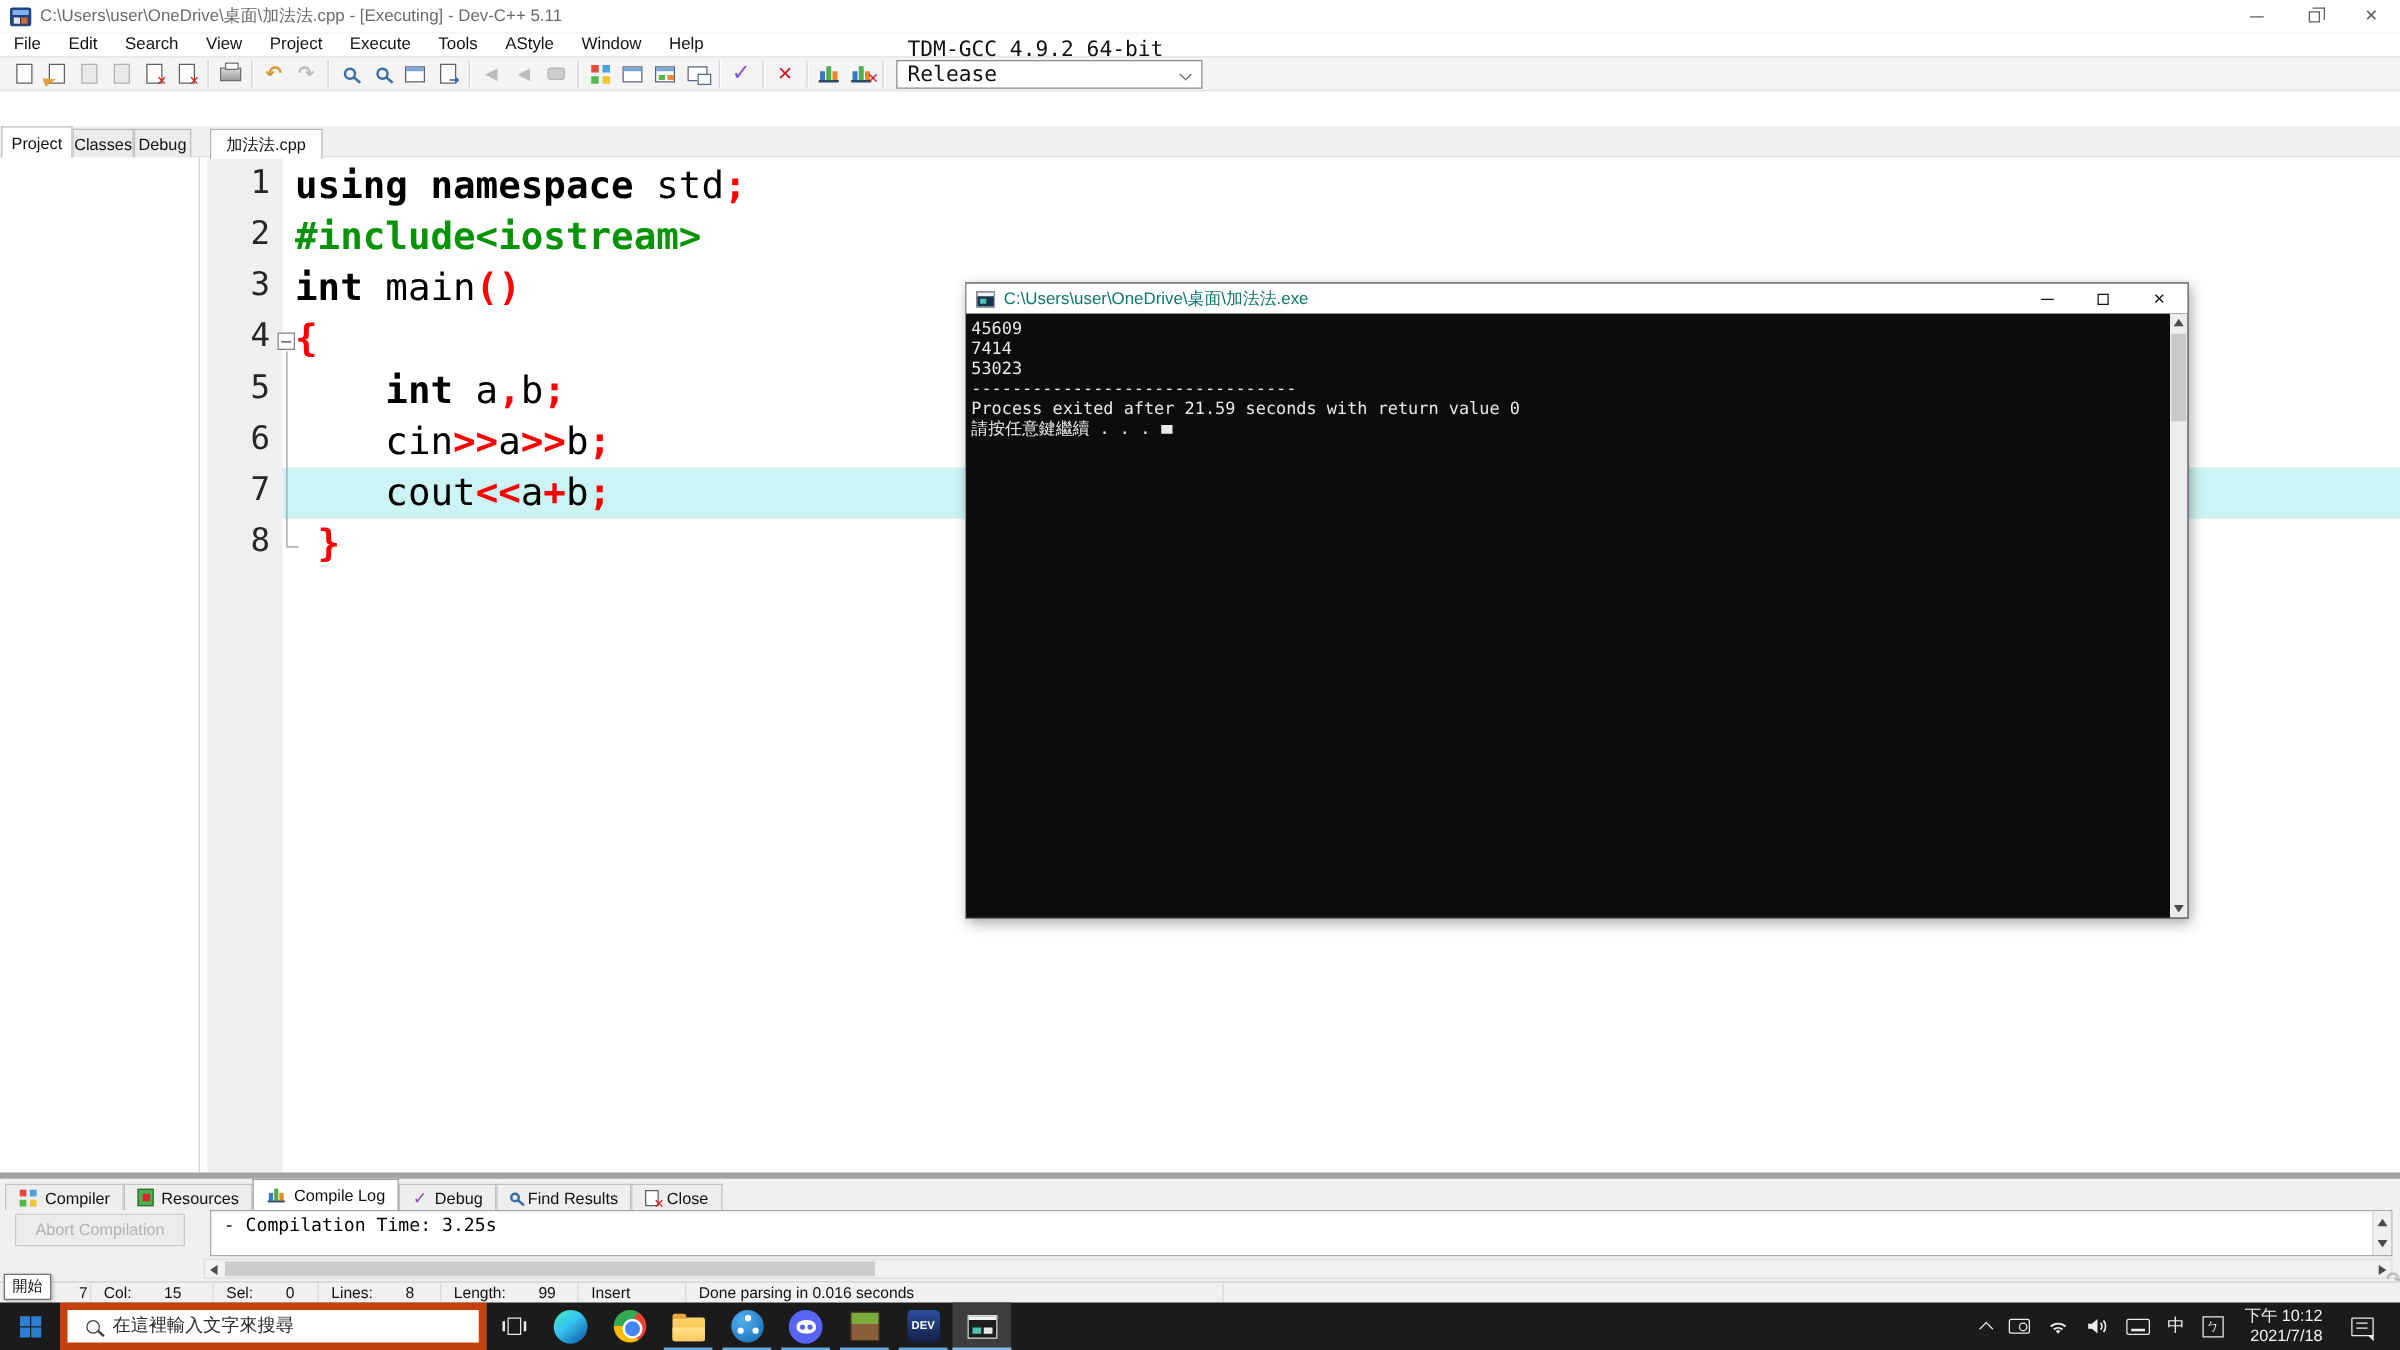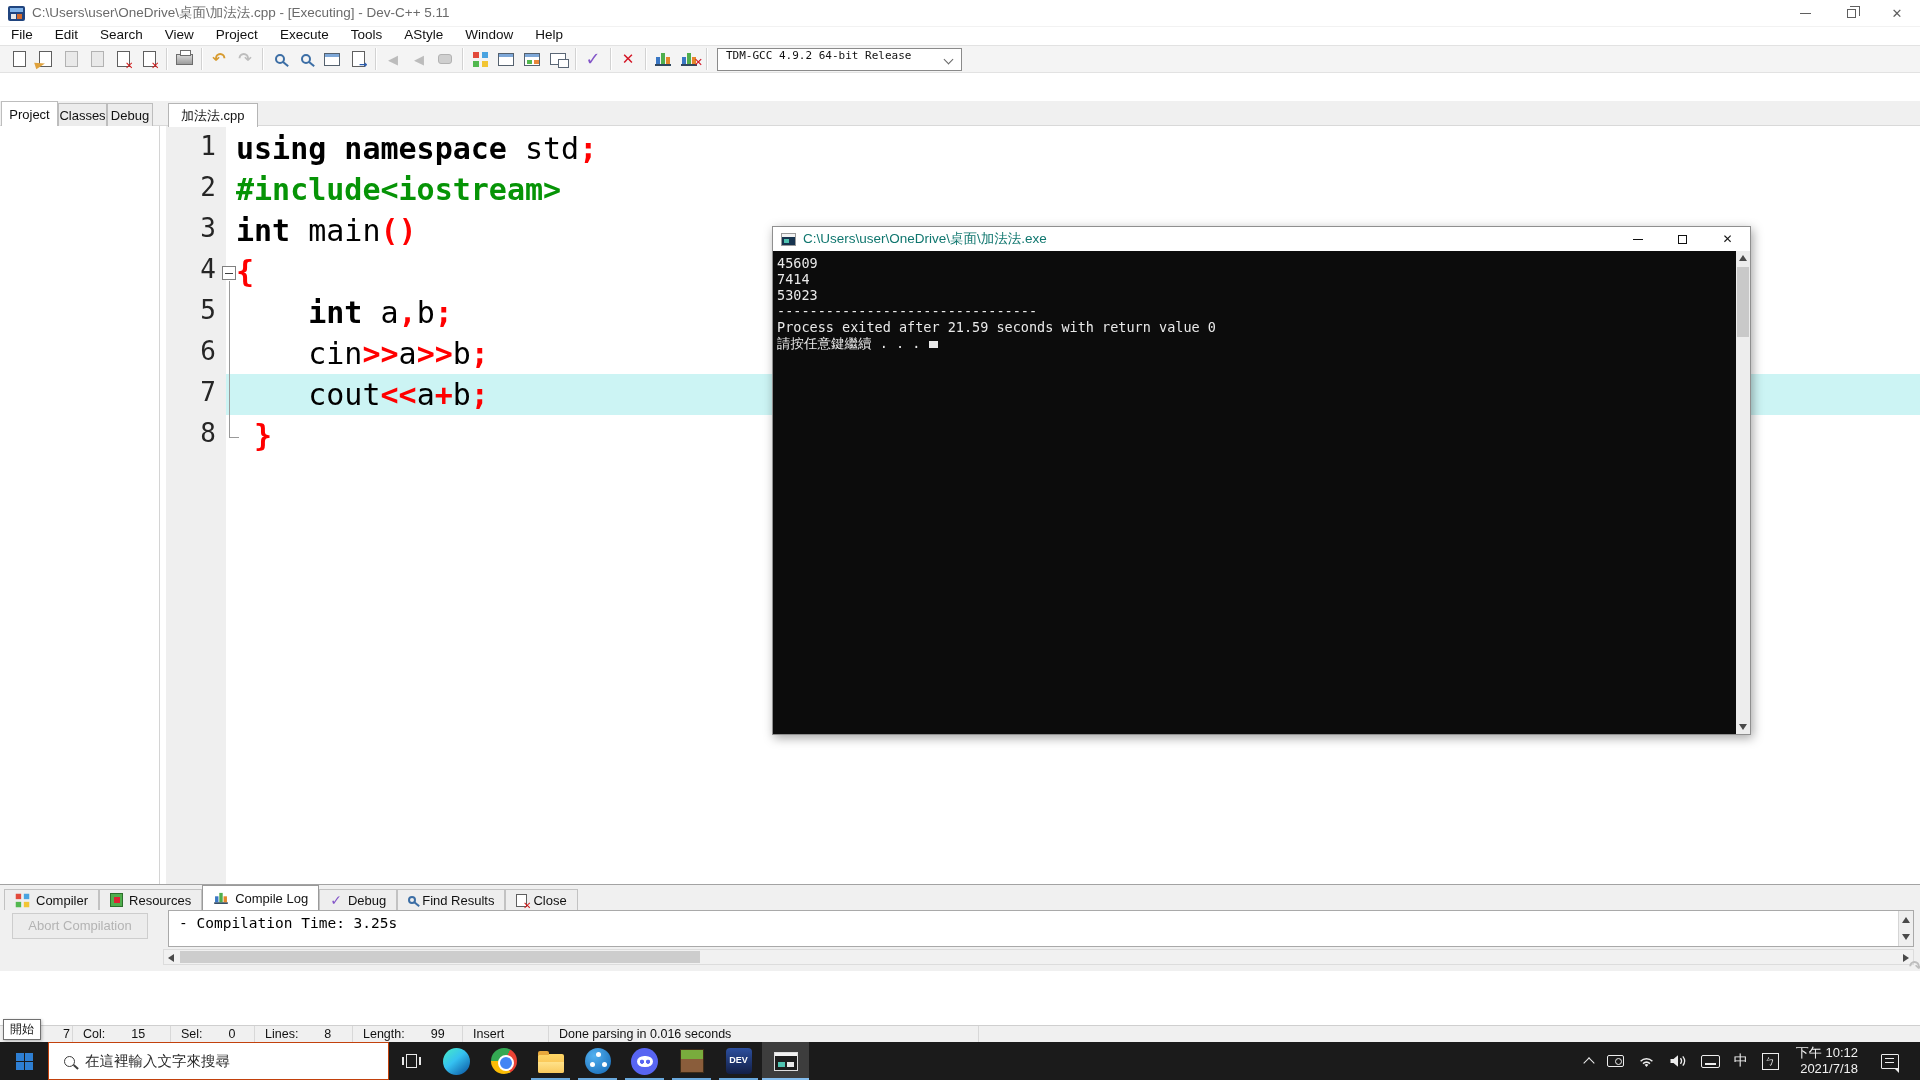--- a/index.html
+++ b/index.html
@@ -73,8 +73,8 @@
   .res{width:13px;height:14px;background:#4fae4d;border:1px solid #2c6e2c;position:relative}
   .res::after{content:"";position:absolute;left:3px;top:3px;width:6px;height:6px;background:#d23}
   
-  .combo{height:23px;background:#fff;border:1px solid #8a8a8a;display:flex;align-items:flex-start;position:relative;
-    font-family:"DejaVu Sans Mono",monospace;font-size:11px;color:#111;padding-left:8px}
+  .combo{height:23px;background:#fff;border:1px solid #8a8a8a;display:flex;align-items:flex-end;position:relative;
+    font-family:"DejaVu Sans Mono",monospace;font-size:17px;color:#111;padding-left:8px}
   .chev{position:absolute;right:9px;top:7px;width:7px;height:7px;border-right:1.6px solid #666;border-bottom:1.6px solid #666;transform:rotate(45deg)}
   .combo.gray{background:#efefef;border-color:#b5b5b5}
 

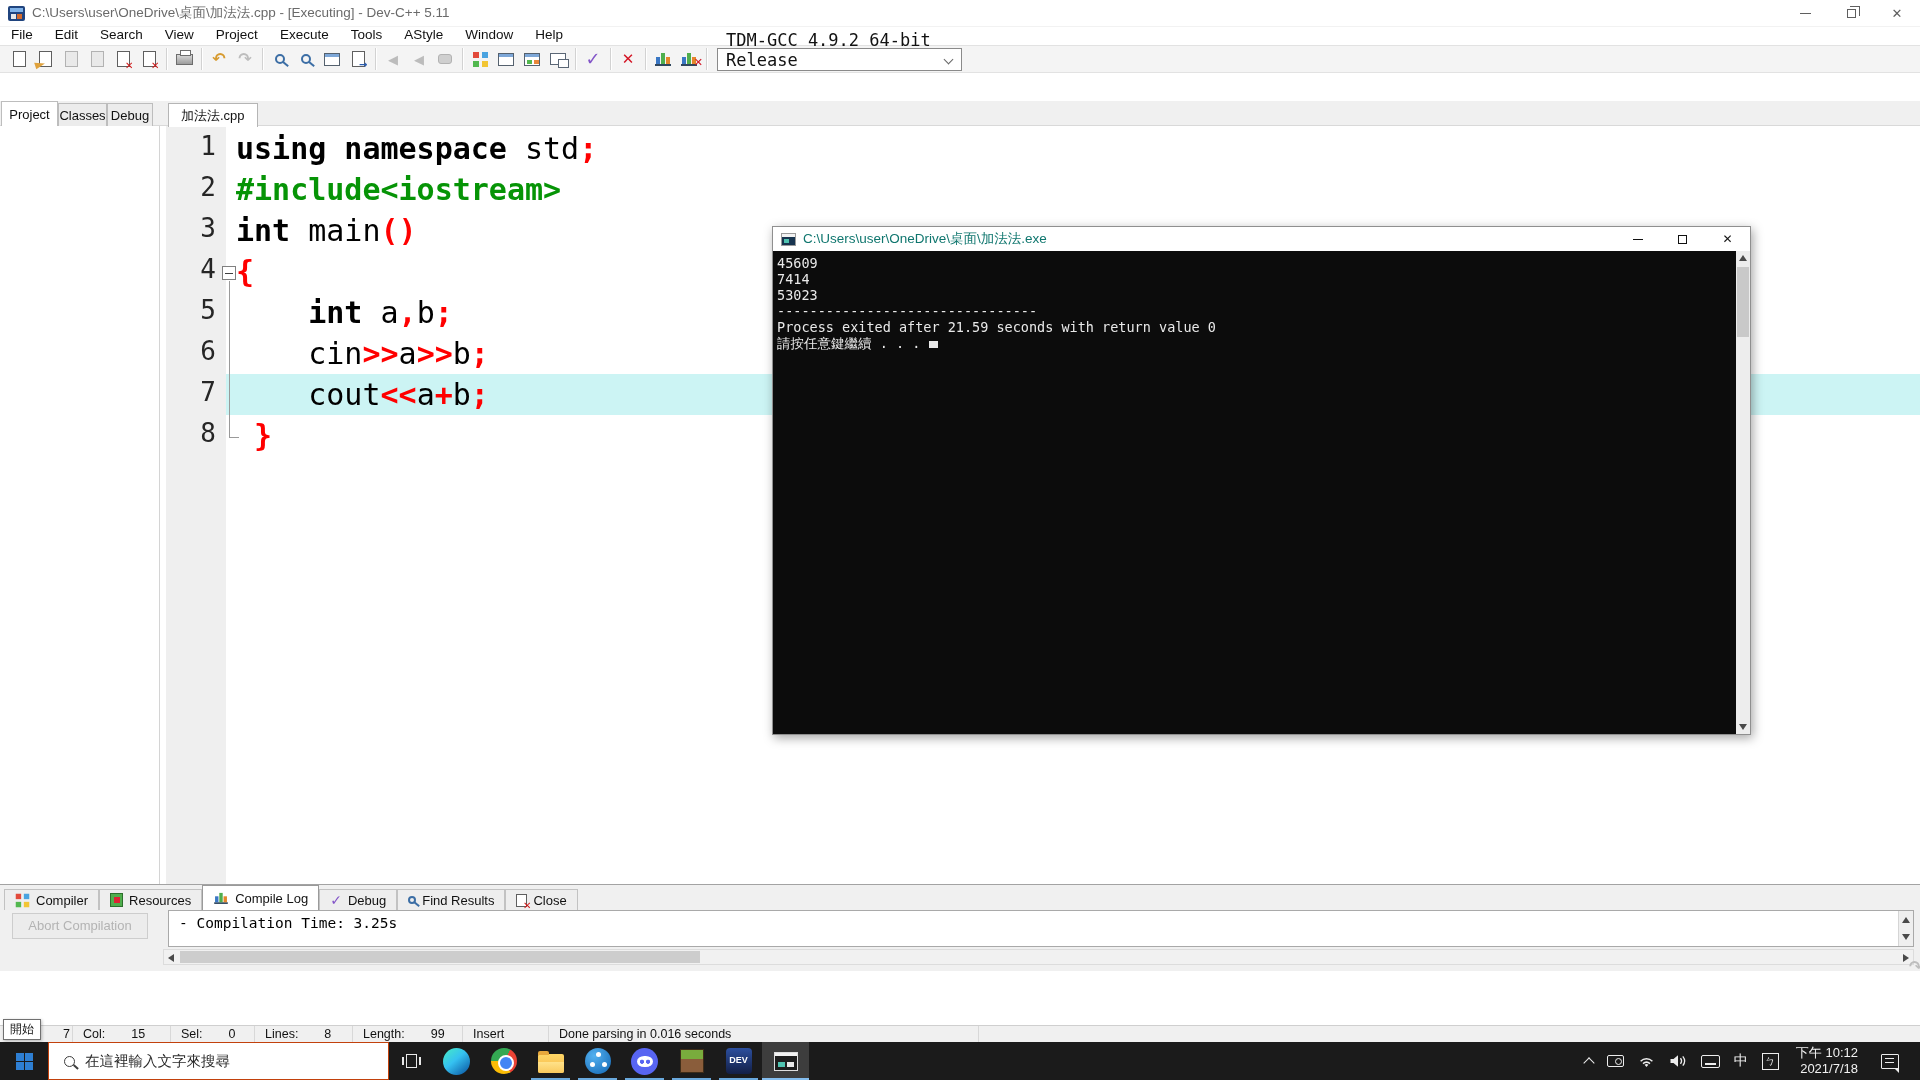--- a/index.html
+++ b/index.html
@@ -129,7 +129,7 @@
   .conscroll .dn{position:absolute;bottom:0;left:3px}
 
   
-  .bottompanel{position:absolute;left:0;top:884px;width:100%;height:87px;background:#f0f0f0;border-top:1px solid #a3a3a3}
+  .bottompanel{position:absolute;left:0;top:938px;width:100%;height:87px;background:#f0f0f0;border-top:5px solid #a3a3a3}
   .btabs{position:absolute;left:4px;top:2px;display:flex;align-items:flex-end;height:23px}
   .btab{height:21px;display:flex;align-items:center;gap:6px;padding:0 10px;font-size:13px;color:#111;
     background:#eeeeee;border:1px solid #c2c2c2;border-bottom:none;white-space:nowrap}

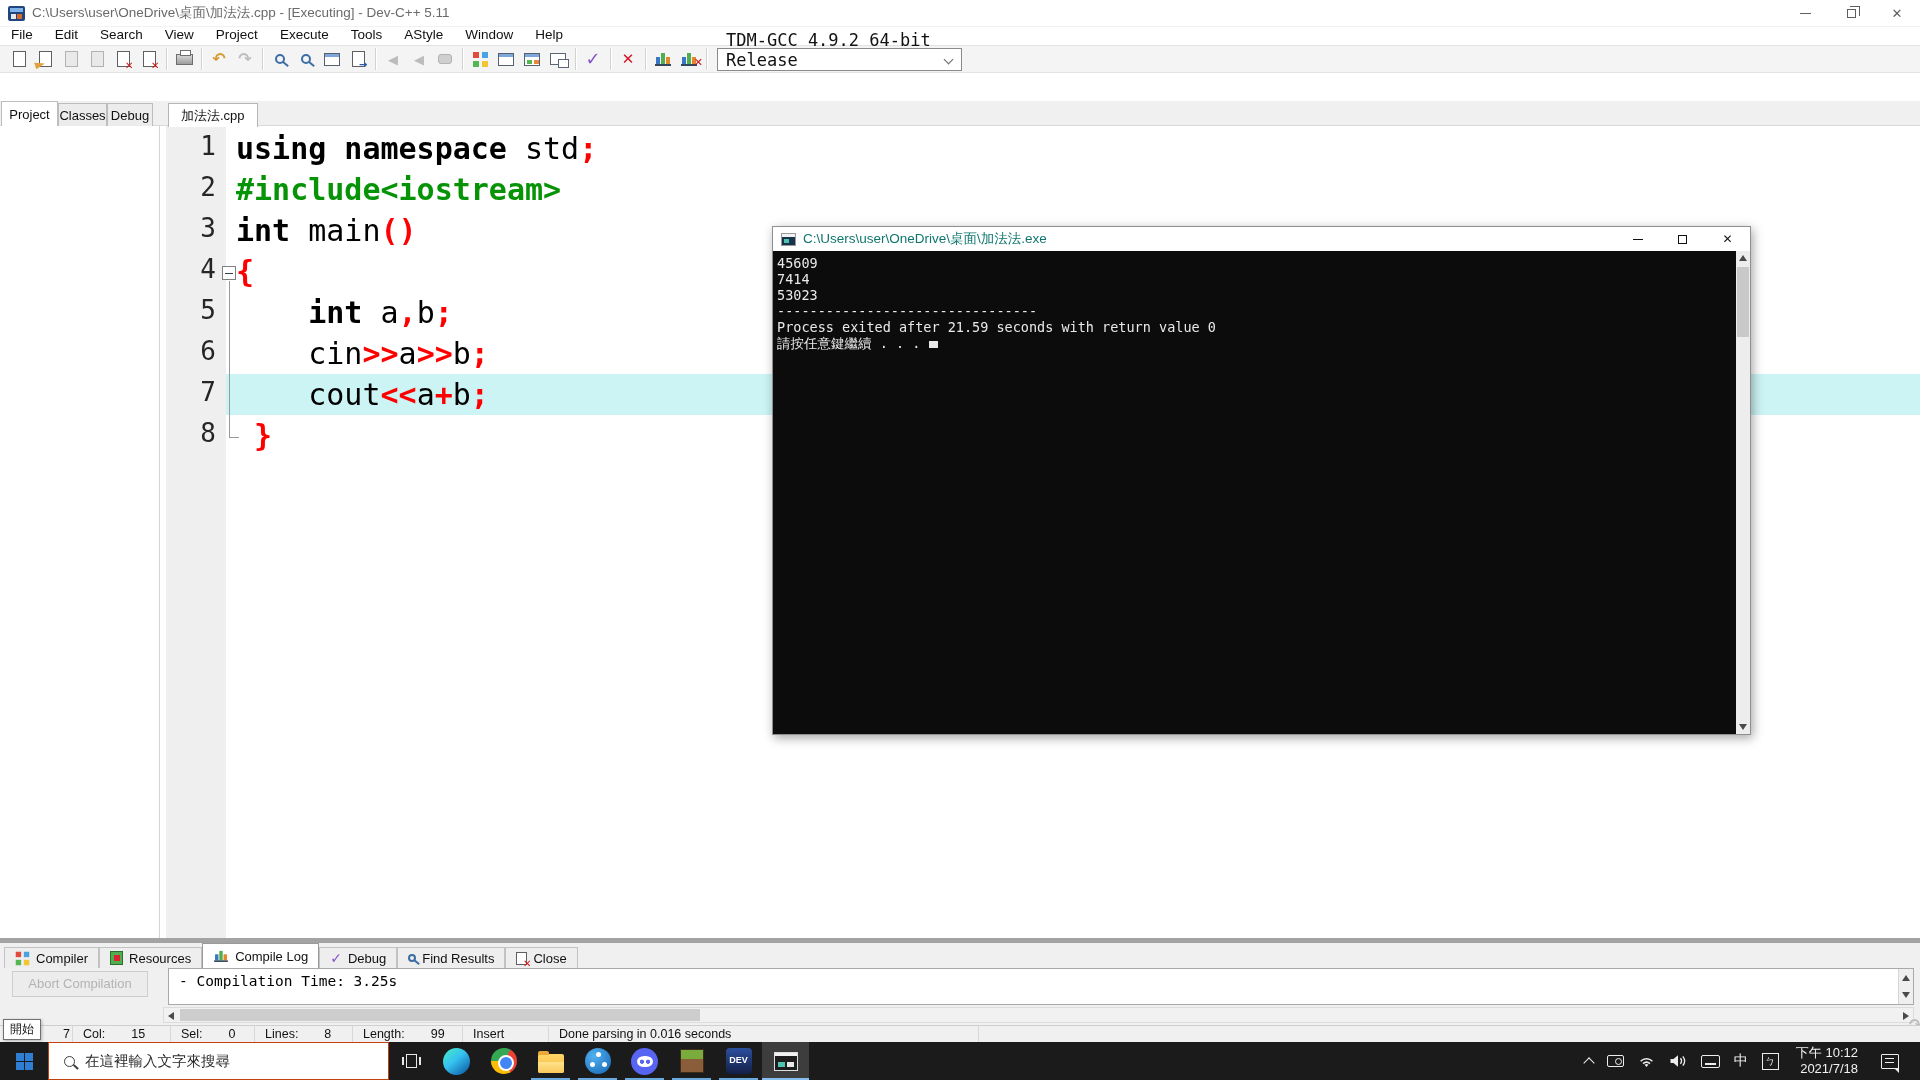--- a/index.html
+++ b/index.html
@@ -164,7 +164,7 @@
     linear-gradient(#2e7fd3,#2e7fd3) 9px 0/8px 8px no-repeat,
     linear-gradient(#2e7fd3,#2e7fd3) 0 9px/8px 8px no-repeat,
     linear-gradient(#2e7fd3,#2e7fd3) 9px 9px/8px 8px no-repeat}
-  .searchbox{width:341px;height:38px;background:#fff;border:1px solid #c2410c;display:flex;align-items:center;flex:none}
+  .searchbox{width:341px;height:38px;background:#fff;border:6px solid #c2410c;display:flex;align-items:center;flex:none}
   .sglass{width:11px;height:11px;border:1.6px solid #3d3d3d;border-radius:50%;position:relative;margin-left:15px;flex:none}
   .sglass::after{content:"";position:absolute;width:6px;height:1.6px;background:#3d3d3d;right:-5px;bottom:-2px;transform:rotate(42deg)}
   .searchbox input{border:none;outline:none;flex:1;margin-left:10px;font-size:14.5px;color:#222;font-family:"Liberation Sans",sans-serif;background:transparent}

